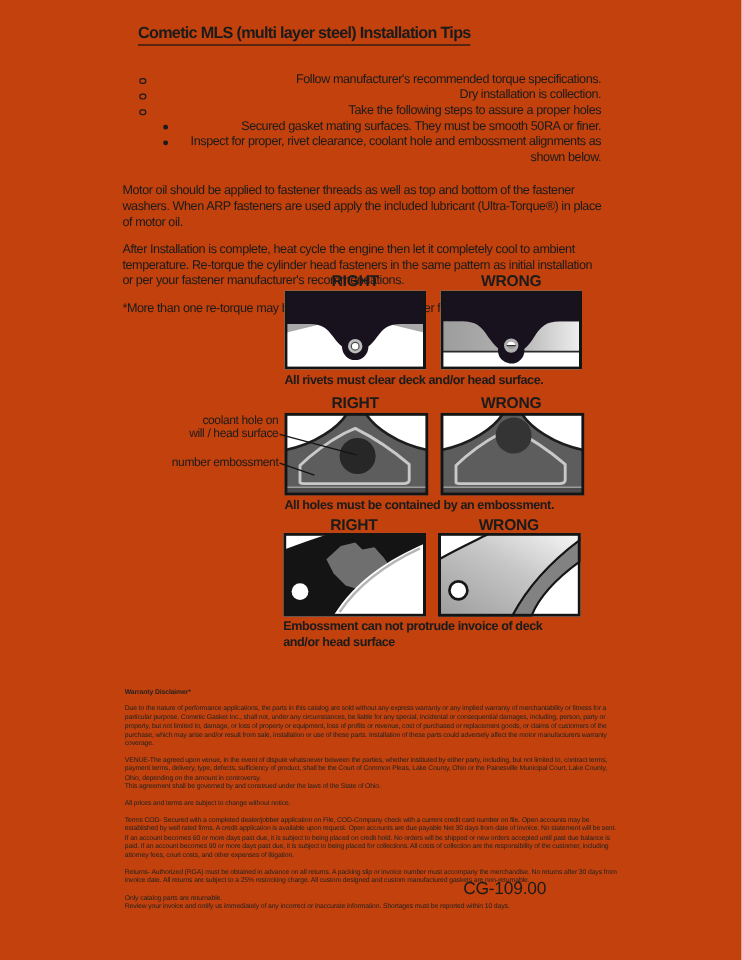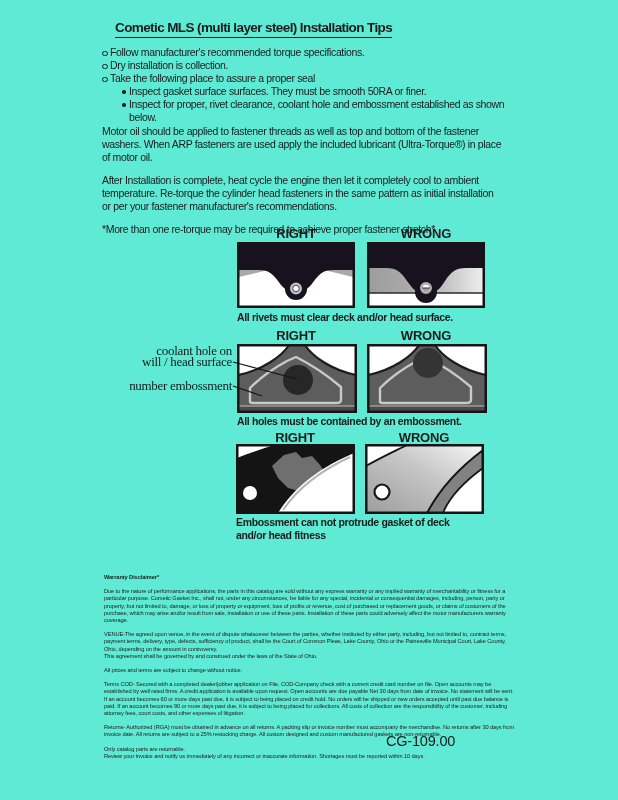--- a/index.html
+++ b/index.html
@@ -4,7 +4,7 @@
 <style>
   html,body { margin:0; padding:0; background:#ffffff; }
   .page {
-    position:relative; width:618px; height:800px; background:#5eead4;
+    position:relative; width:618px; height:800px; background:#c2410c;
     font-family:"Liberation Sans","DejaVu Sans",sans-serif; color:#1b1b1b; overflow:hidden;
   }
   

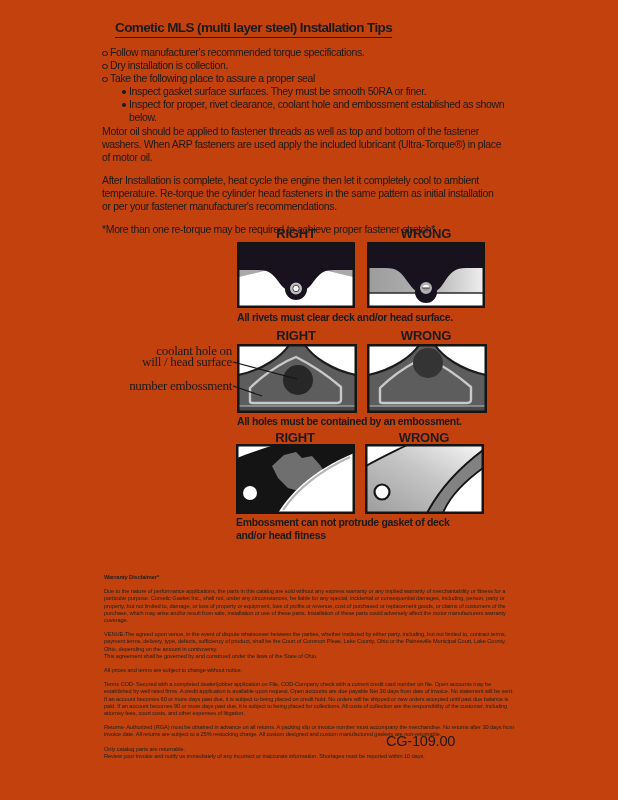--- a/index.html
+++ b/index.html
@@ -13,7 +13,7 @@
   .doc-title { display:inline-block; margin:0 0 7px 15px; font-weight:bold;
                font-size:13.5px; letter-spacing:-0.6px; line-height:16px;
                border-bottom:1.8px solid #141414; padding-bottom:1px; }
-  ul.bullets { list-style:none; margin:1px; padding:0; }
+  ul.bullets { list-style:none; margin:15px; padding:0;text-align:right; }
   li.l1 { position:relative; padding-left:9px; }
   li.l1::before { content:""; position:absolute; left:1px; top:4.5px; width:3.6px; height:3.6px;
                   border:1px solid #1b1b1b; border-radius:50%; }

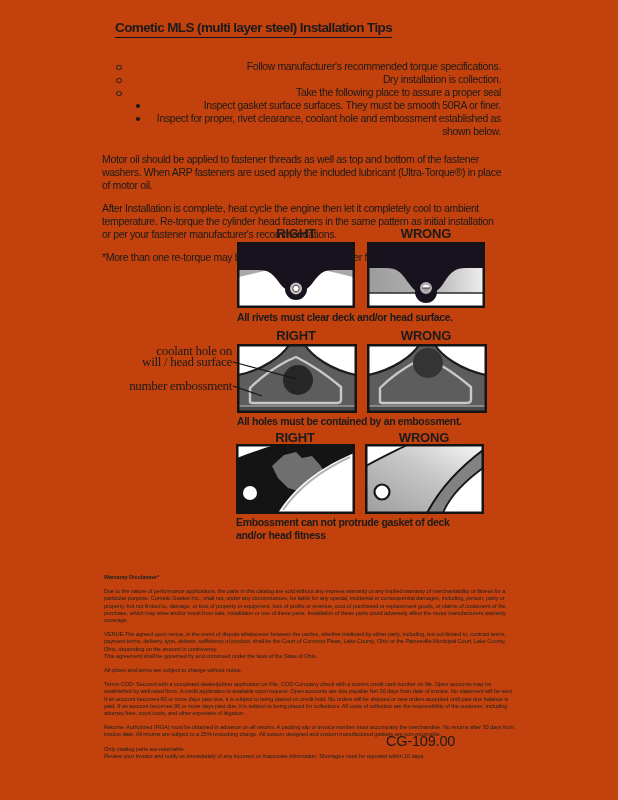--- a/index.html
+++ b/index.html
@@ -53,7 +53,7 @@
     <ul class="bullets">
       <li class="l1">Follow manufacturer's recommended torque specifications.</li>
       <li class="l1">Dry installation is collection.</li>
-      <li class="l1">Take the following place to assure a proper seal</li>
+      <li class="l1">Take the following steps to assure a proper holes</li>
       <li class="l2">Inspect gasket surface surfaces.  They must be smooth 50RA or finer.</li>
       <li class="l2">Inspect for proper, rivet clearance, coolant hole and embossment established as shown below.</li>
     </ul>

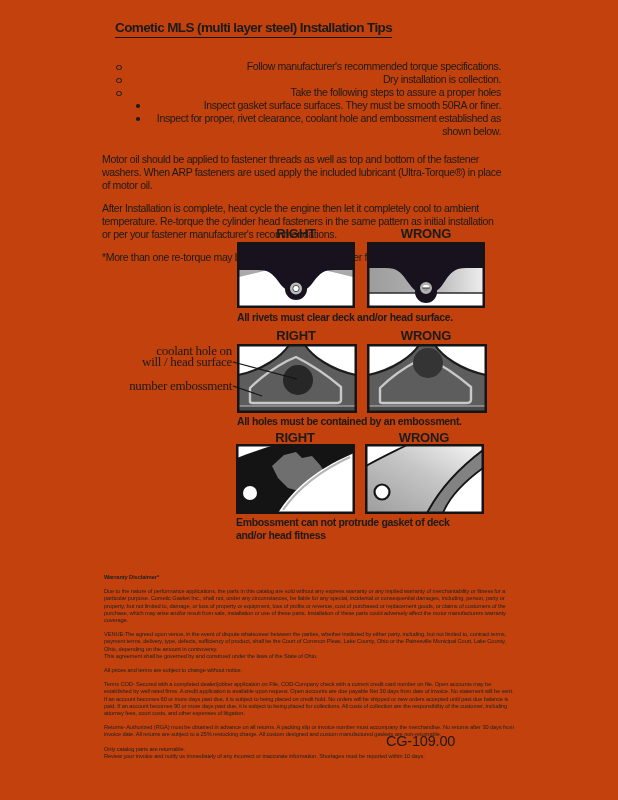--- a/index.html
+++ b/index.html
@@ -54,7 +54,7 @@
       <li class="l1">Follow manufacturer's recommended torque specifications.</li>
       <li class="l1">Dry installation is collection.</li>
       <li class="l1">Take the following steps to assure a proper holes</li>
-      <li class="l2">Inspect gasket surface surfaces.  They must be smooth 50RA or finer.</li>
+      <li class="l2">Secured gasket mating surfaces.  They must be smooth 50RA or finer.</li>
       <li class="l2">Inspect for proper, rivet clearance, coolant hole and embossment established as shown below.</li>
     </ul>
     <p class="para">Motor oil should be applied to fastener threads as well as top and bottom of the fastener washers. When ARP fasteners are used apply the included lubricant (Ultra-Torque®) in place of motor oil.</p>

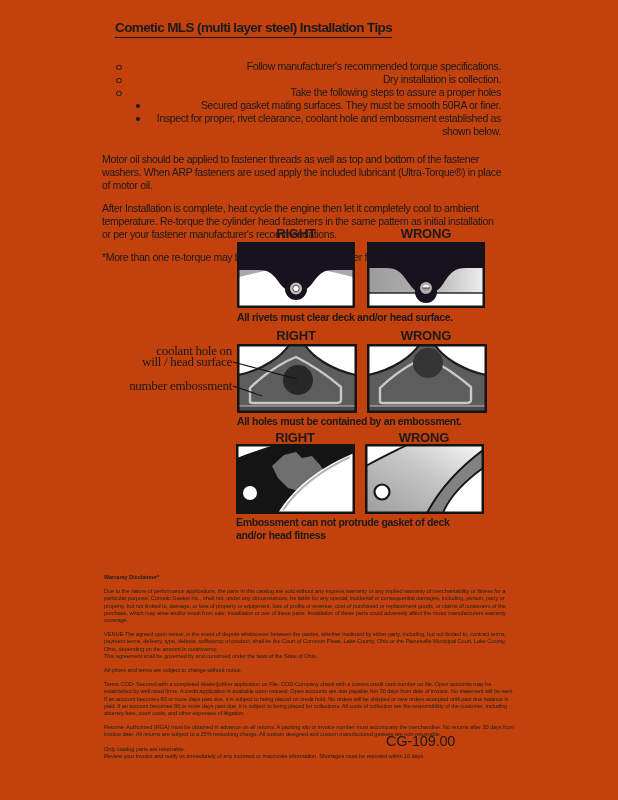--- a/index.html
+++ b/index.html
@@ -55,7 +55,7 @@
       <li class="l1">Dry installation is collection.</li>
       <li class="l1">Take the following steps to assure a proper holes</li>
       <li class="l2">Secured gasket mating surfaces.  They must be smooth 50RA or finer.</li>
-      <li class="l2">Inspect for proper, rivet clearance, coolant hole and embossment established as shown below.</li>
+      <li class="l2">Inspect for proper, rivet clearance, coolant hole and embossment alignments as shown below.</li>
     </ul>
     <p class="para">Motor oil should be applied to fastener threads as well as top and bottom of the fastener washers. When ARP fasteners are used apply the included lubricant (Ultra-Torque®) in place of motor oil.</p>
     <p class="para">After Installation is complete, heat cycle the engine then let it completely cool to ambient temperature. Re-torque the cylinder head fasteners in the same pattern as initial installation or per your fastener manufacturer's recommendations.</p>

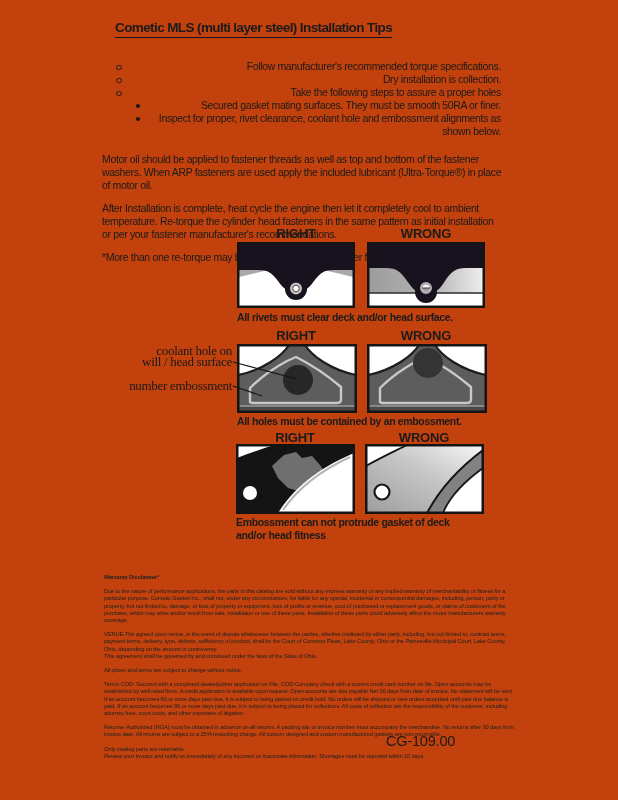--- a/index.html
+++ b/index.html
@@ -31,7 +31,7 @@
   .fig-caption { position:absolute; font-weight:600; font-size:10.5px;
                  letter-spacing:-0.35px; line-height:12.5px; }
   .side-label { position:absolute; left:95px; width:137px; text-align:right;
-                font-size:13px; letter-spacing:-0.3px; line-height:11px;font-family:Liberation Serif, serif; }
+                font-size:10px; letter-spacing:-0.3px; line-height:11px; }
   .leader { position:absolute; left:0; top:0; }
   
   .warranty { position:absolute; left:104px; top:574px; width:413px;

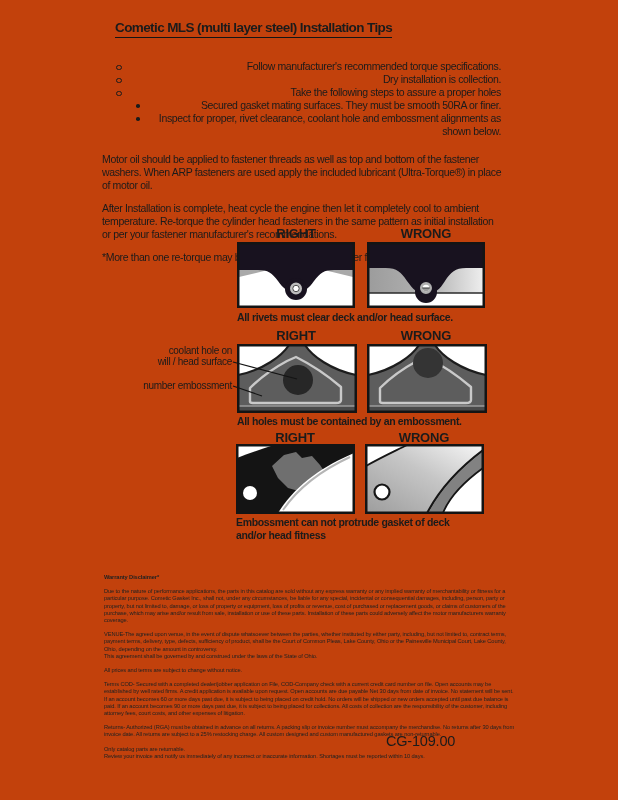--- a/index.html
+++ b/index.html
@@ -174,7 +174,7 @@
     </svg>
 
     <div class="fig-caption" style="left:236px; top:86px; width:300px;">
-      <span>Embossment can not protrude gasket of deck</span><br>
+      <span>Embossment can not protrude invoice of deck</span><br>
       <span>and/or head fitness</span>
     </div>
   </div>

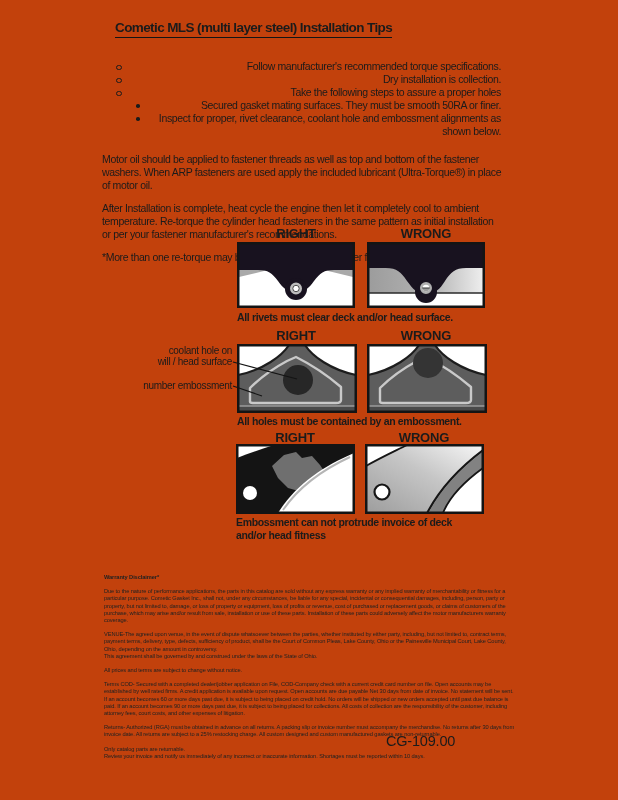--- a/index.html
+++ b/index.html
@@ -175,7 +175,7 @@
 
     <div class="fig-caption" style="left:236px; top:86px; width:300px;">
       <span>Embossment can not protrude invoice of deck</span><br>
-      <span>and/or head fitness</span>
+      <span>and/or head surface</span>
     </div>
   </div>
 

